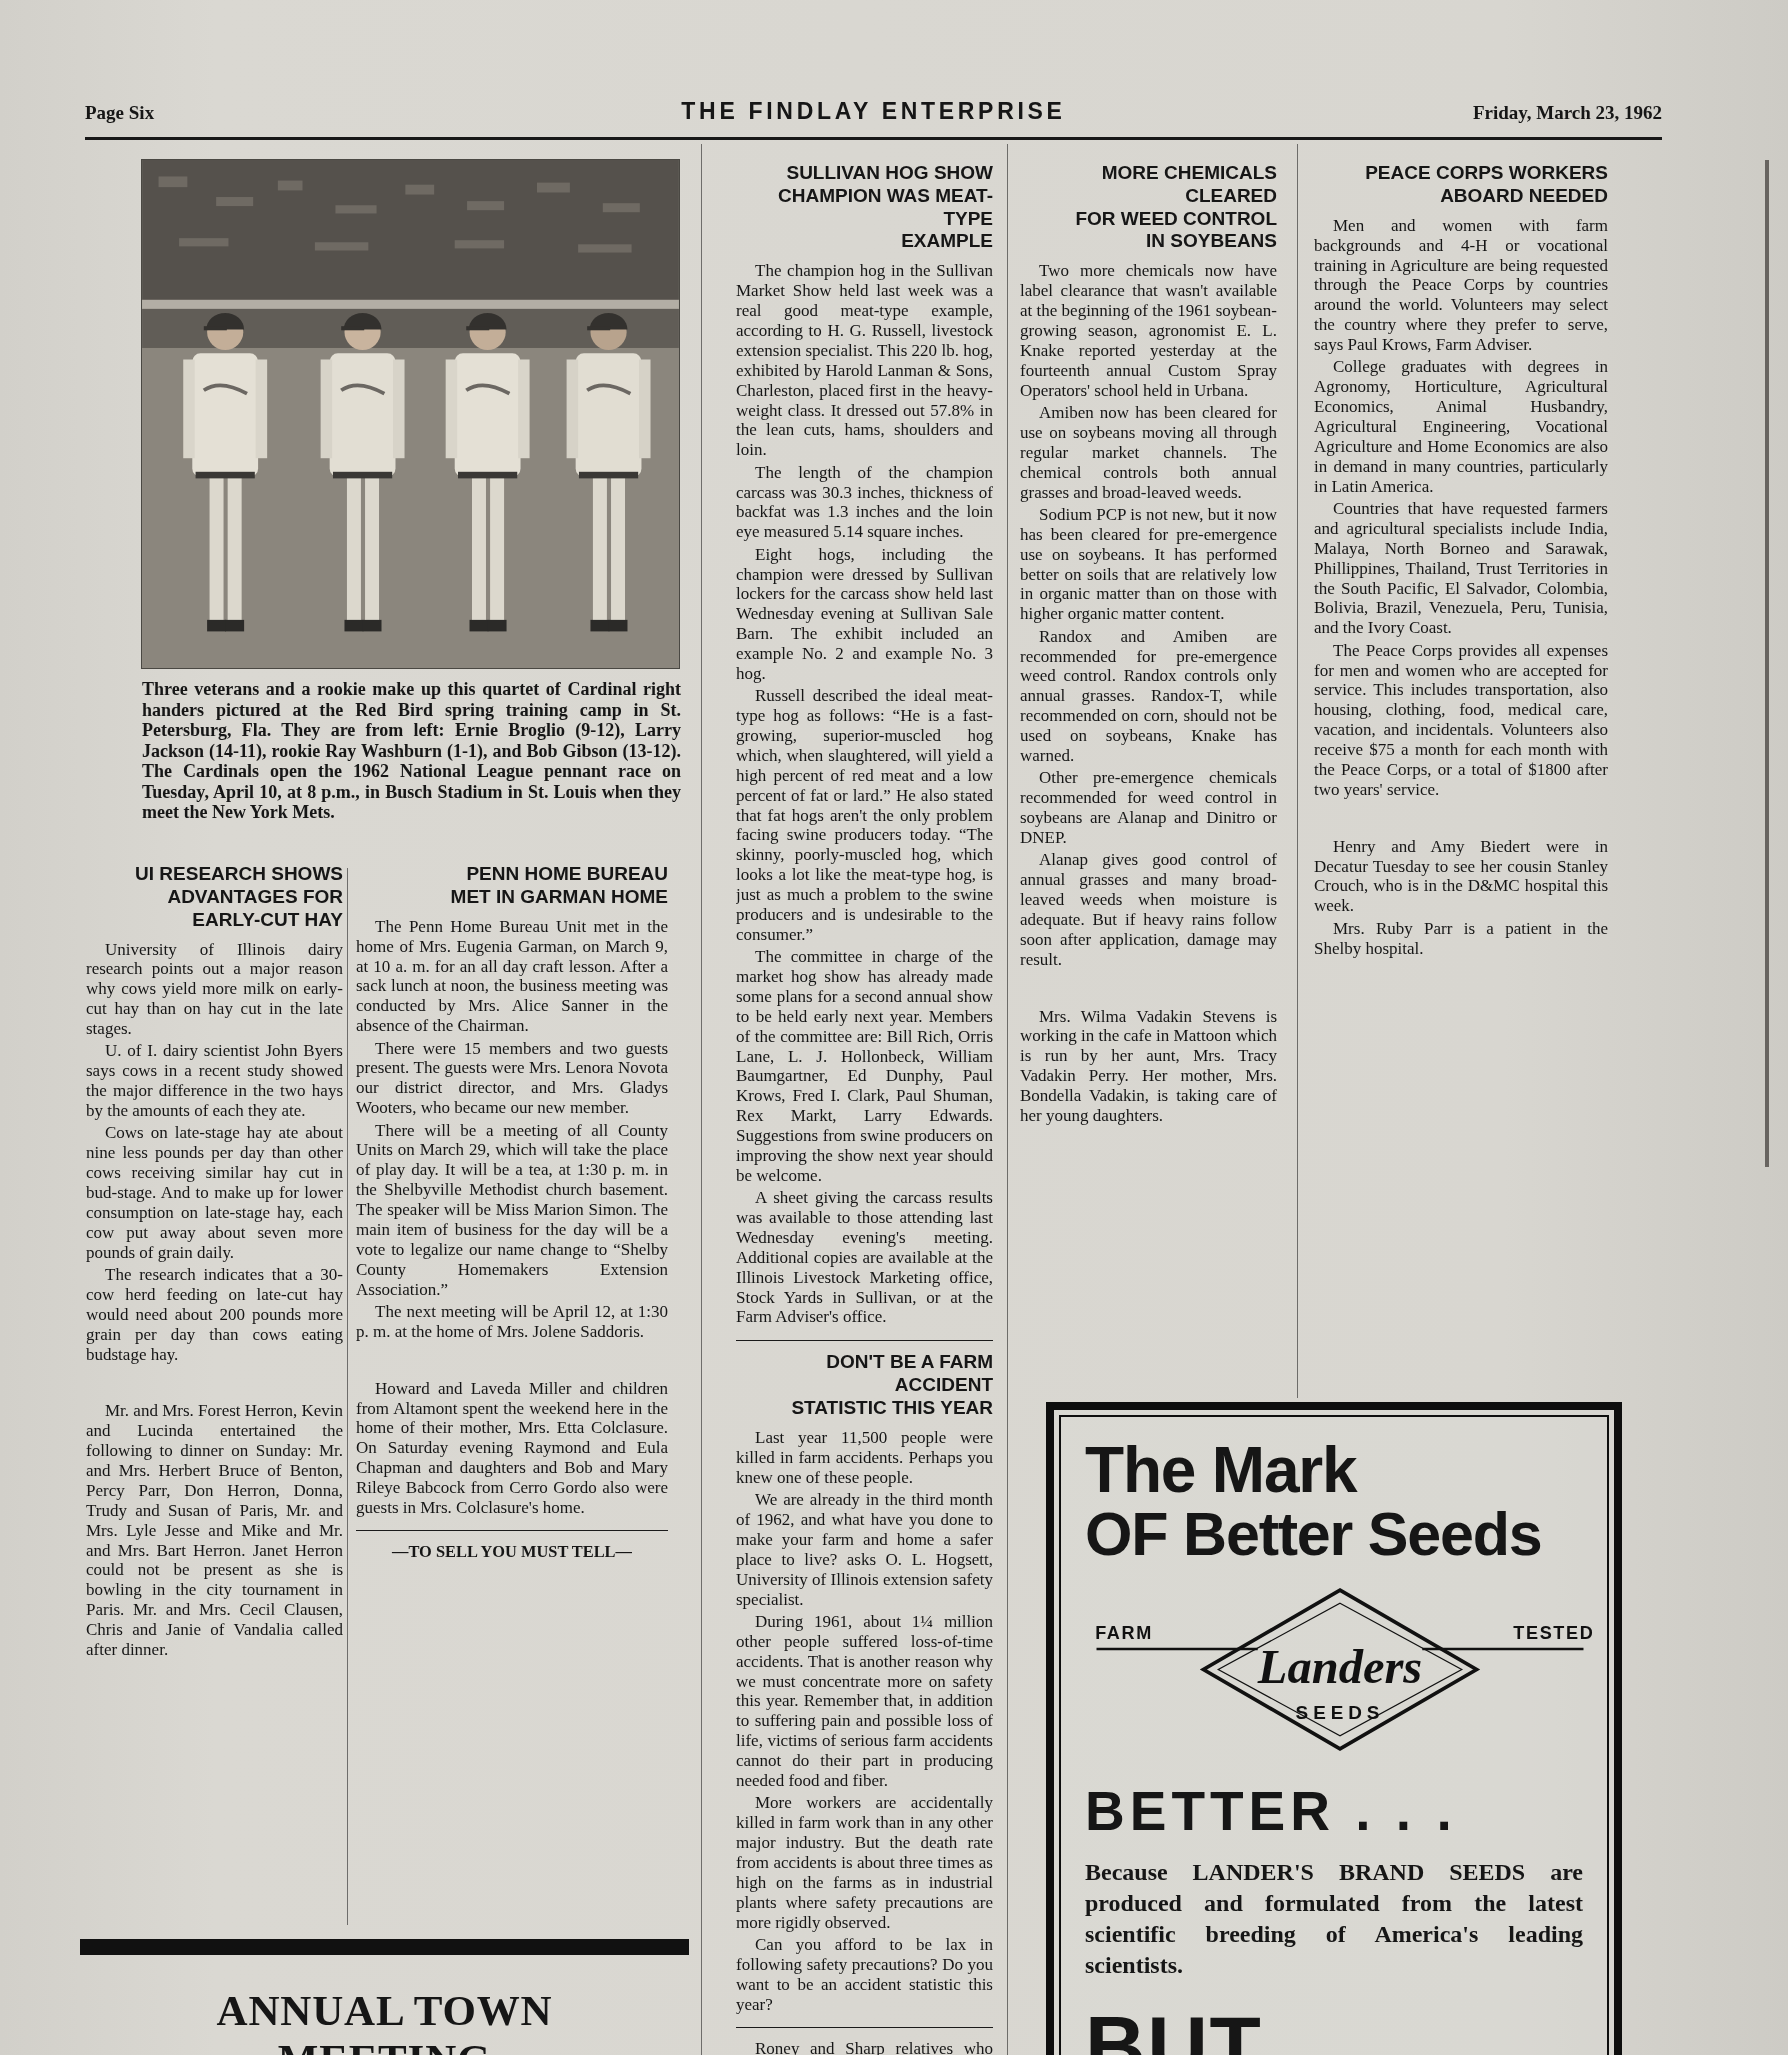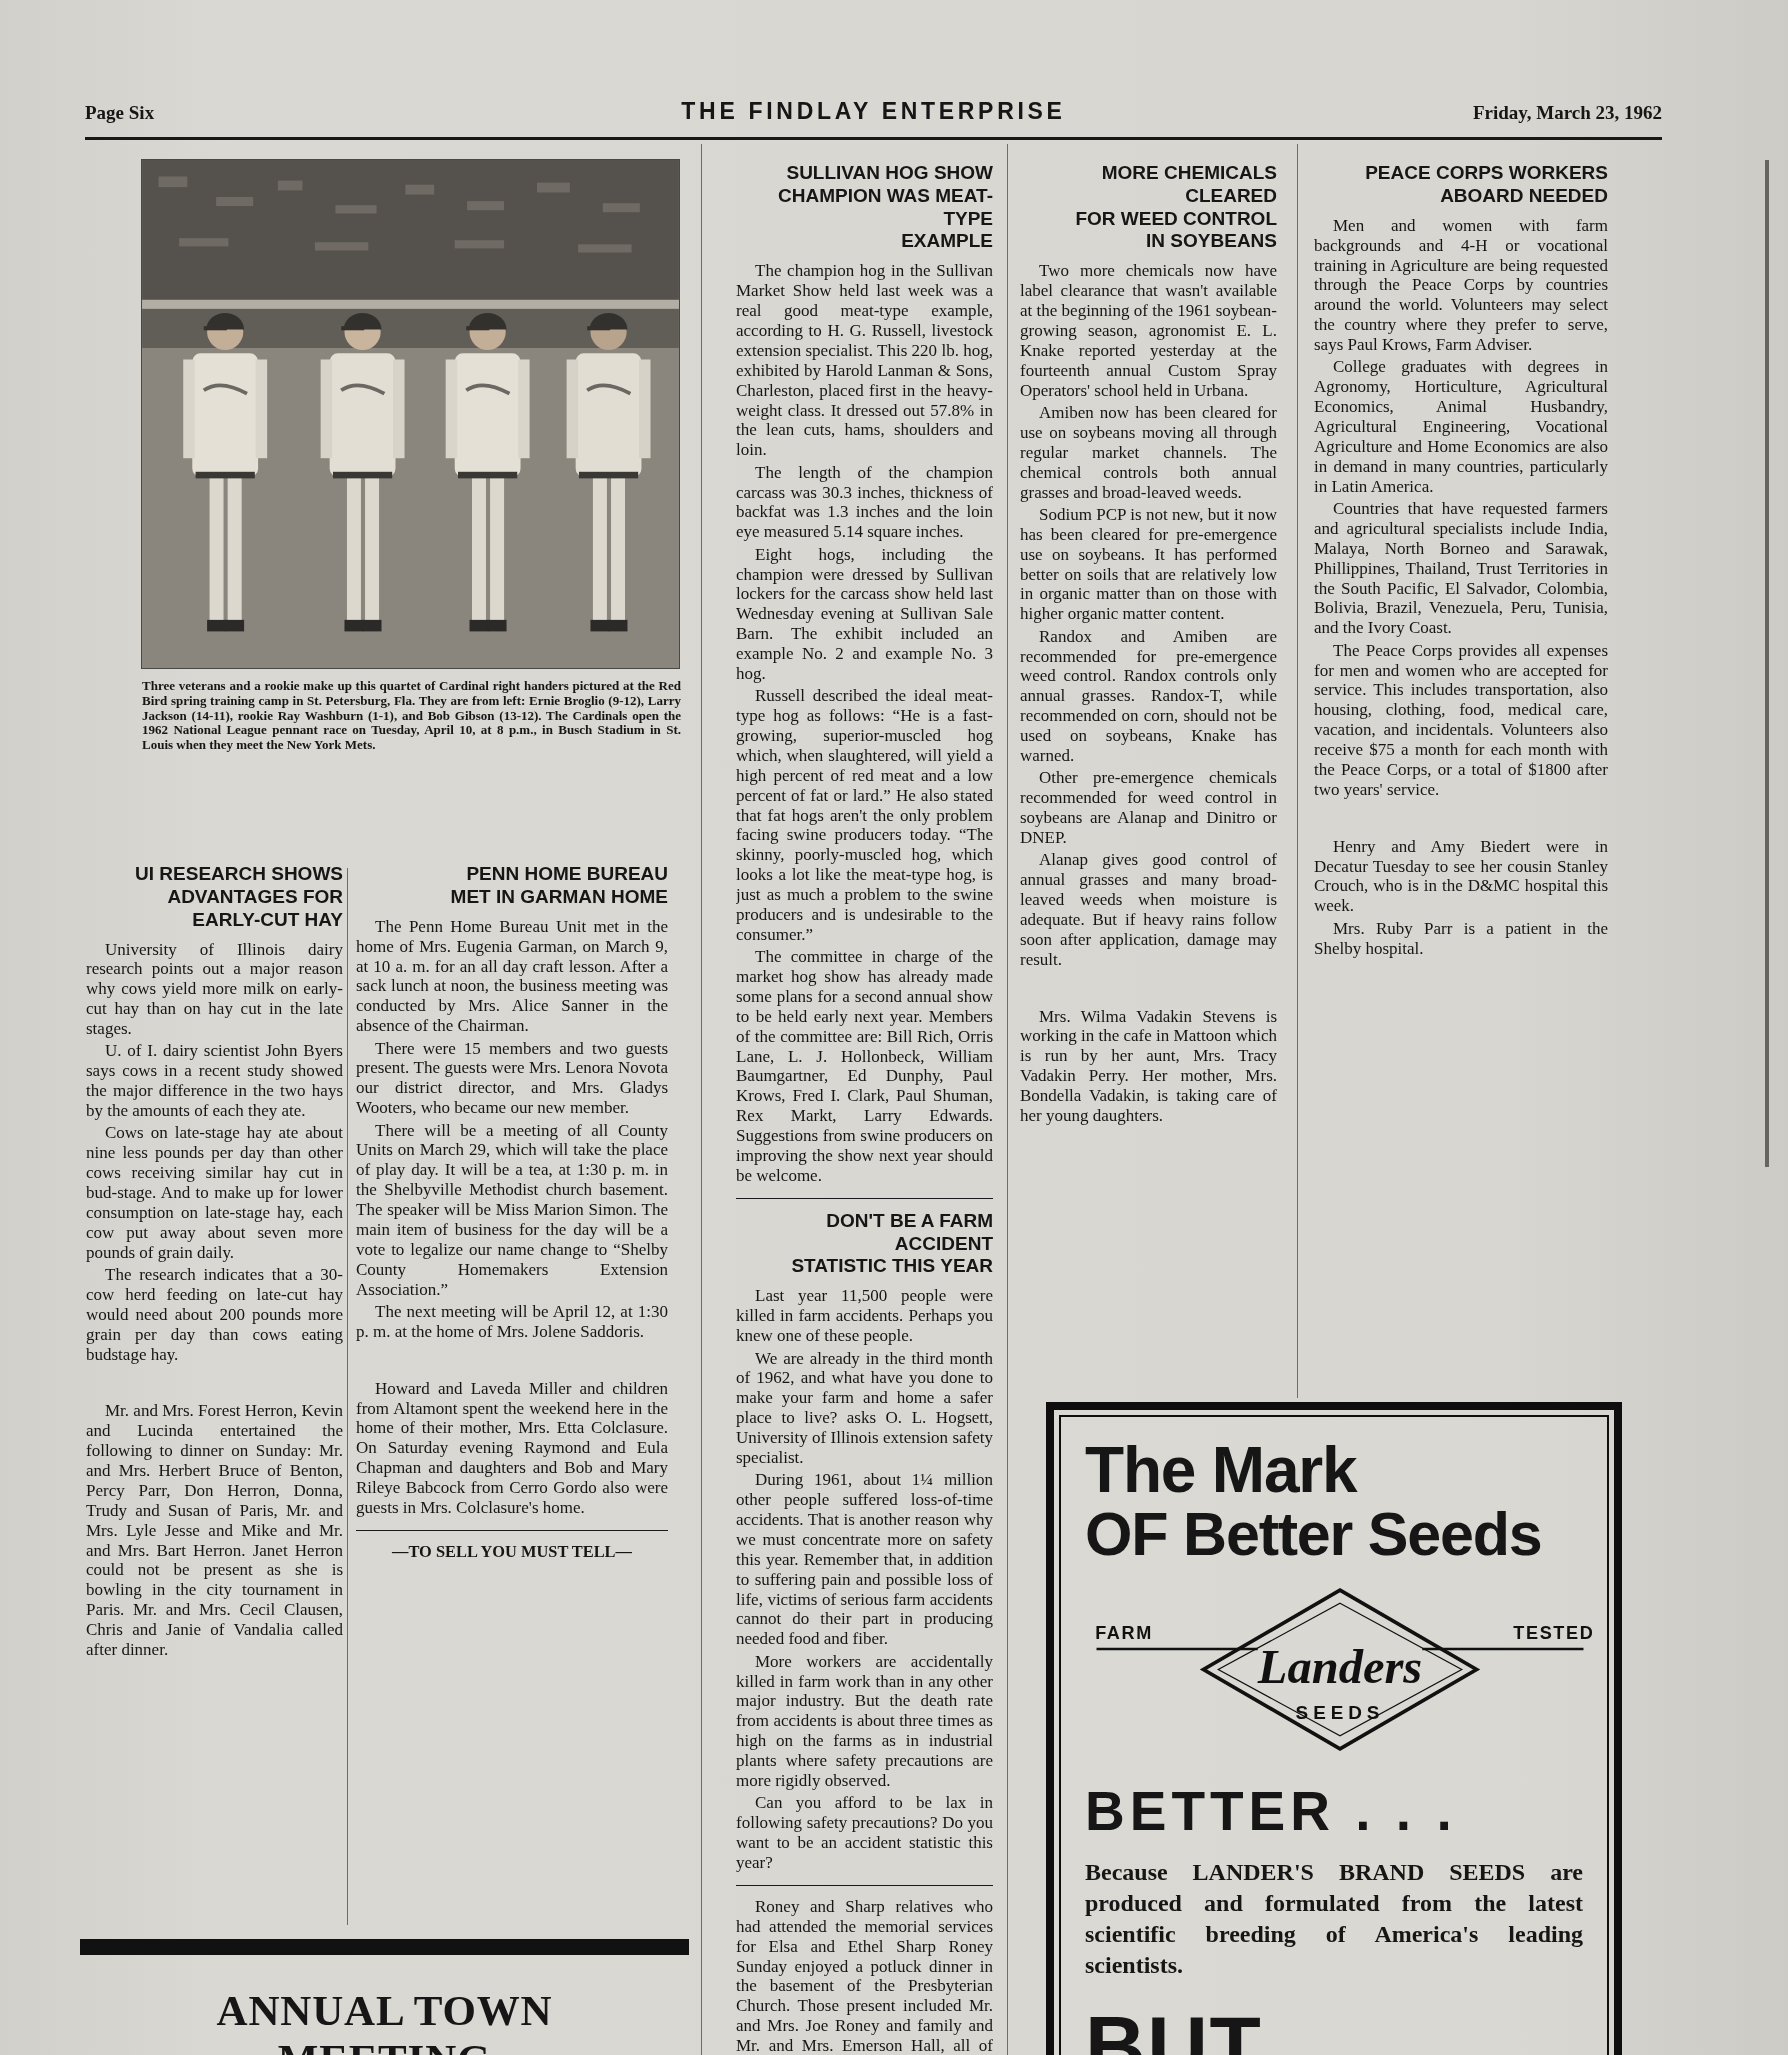--- a/index.html
+++ b/index.html
@@ -21,7 +21,7 @@
   .scan-edge{position:absolute;left:1765px;top:160px;width:3.7px;height:1007px;background:#45423e;opacity:.75;}
   
   .photo{position:absolute;left:142px;top:160px;width:537px;height:508px;margin:0;outline:1.2px solid #4a4843;}
-  .caption{position:absolute;left:142px;top:679px;width:539px;font-weight:bold;font-size:13px;line-height:1.14;text-align:justify;}
+  .caption{position:absolute;left:142px;top:679px;width:539px;font-weight:bold;font-size:18px;line-height:1.14;text-align:justify;}
   
   .col{position:absolute;font-size:17px;line-height:1.17;text-align:justify;overflow:hidden;}
   .col p{margin:0 0 2.5px 0;text-indent:19px;}

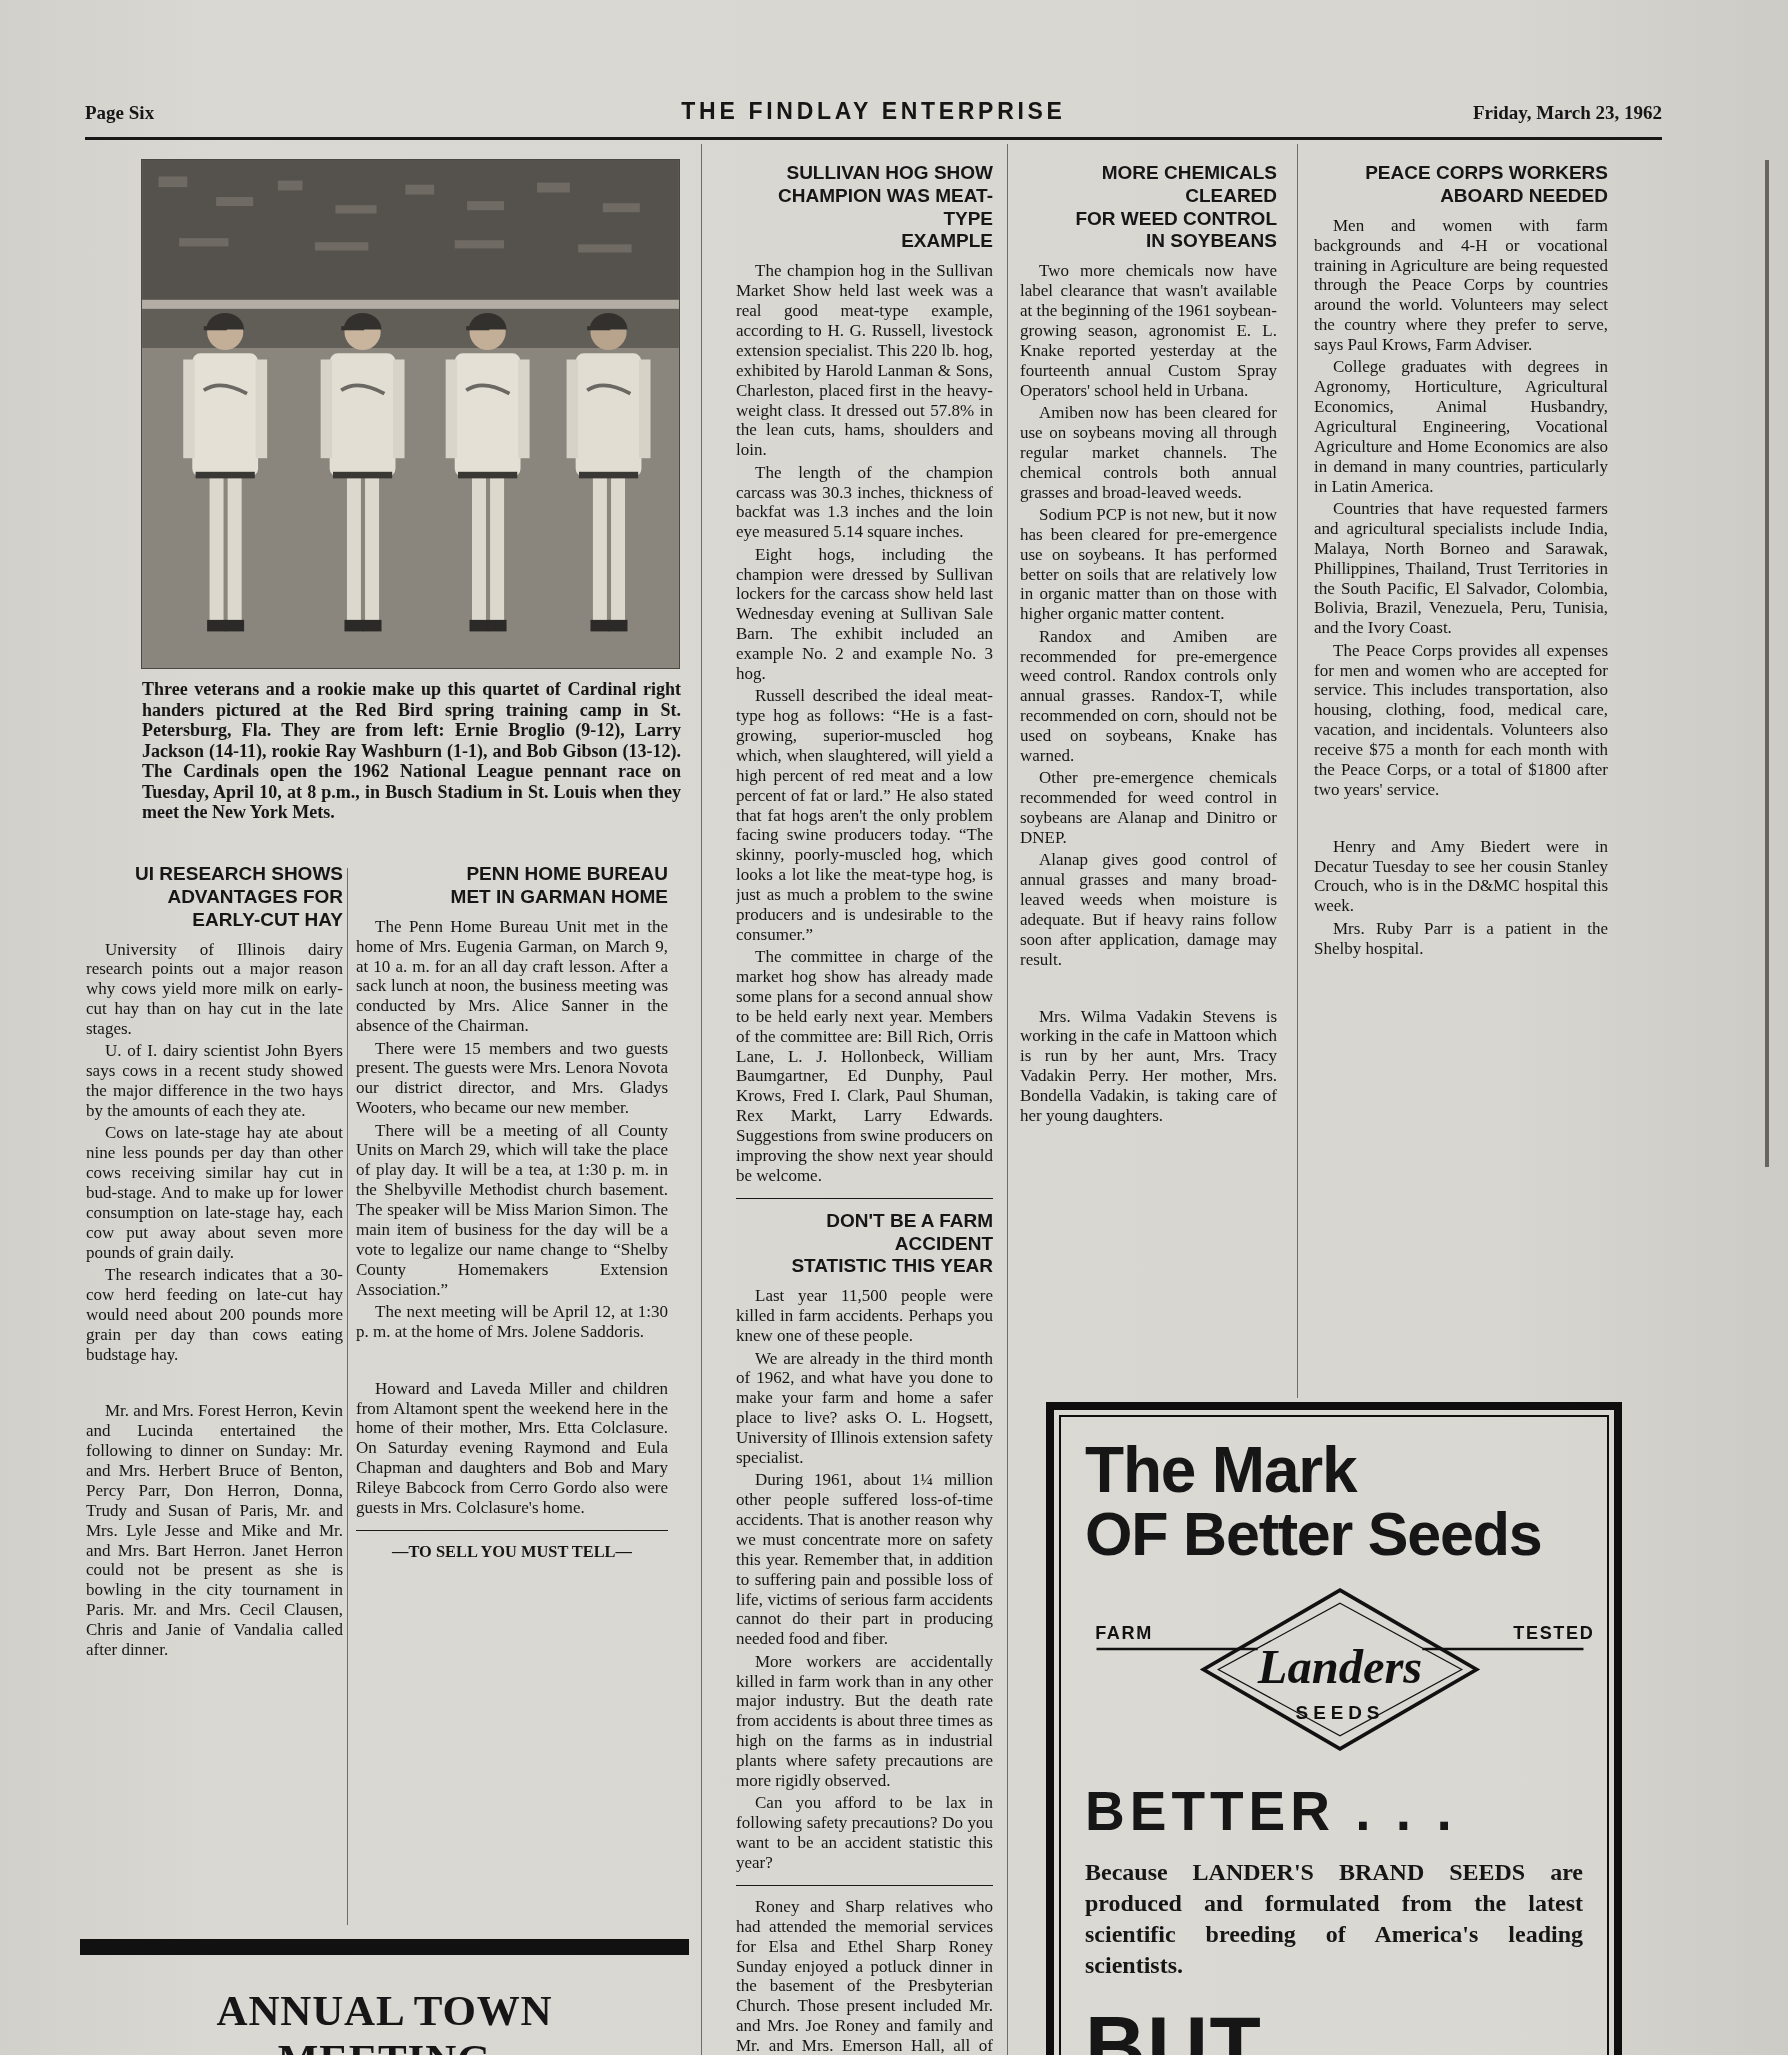--- a/index.html
+++ b/index.html
@@ -185,6 +185,7 @@
     <p>Eight hogs, including the champion were dressed by Sullivan lockers for the carcass show held last Wednesday evening at Sullivan Sale Barn. The exhibit included an example No. 2 and example No. 3 hog.</p>
     <p>Russell described the ideal meat-type hog as follows: “He is a fast-growing, superior-muscled hog which, when slaughtered, will yield a high percent of red meat and a low percent of fat or lard.” He also stated that fat hogs aren't the only problem facing swine producers today. “The skinny, poorly-muscled hog, which looks a lot like the meat-type hog, is just as much a problem to the swine producers and is undesirable to the consumer.”</p>
     <p>The committee in charge of the market hog show has already made some plans for a second annual show to be held early next year. Members of the committee are: Bill Rich, Orris Lane, L. J. Hollonbeck, William Baumgartner, Ed Dunphy, Paul Krows, Fred I. Clark, Paul Shuman, Rex Markt, Larry Edwards. Suggestions from swine producers on improving the show next year should be welcome.</p>
+    <p>A sheet giving the carcass results was available to those attending last Wednesday evening's meeting. Additional copies are available at the Illinois Livestock Marketing office, Stock Yards in Sullivan, or at the Farm Adviser's office.</p>
     <div class="hsep"></div>
     <h2 class="headline">
       <div>DON'T BE A FARM ACCIDENT</div>

